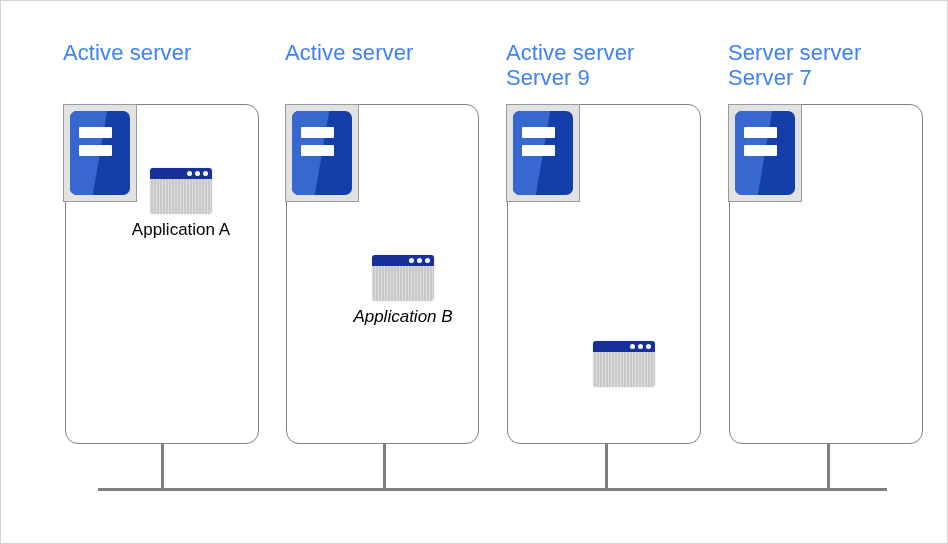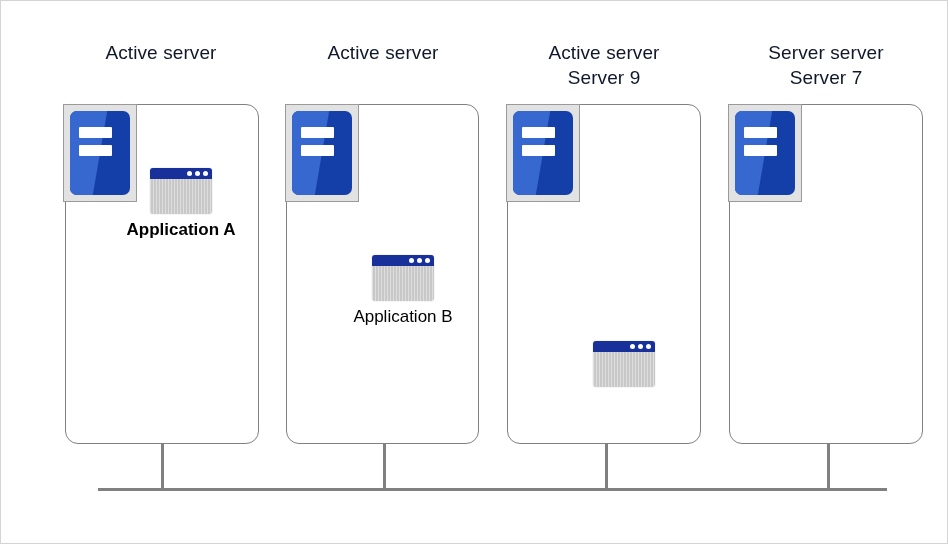--- a/index.html
+++ b/index.html
@@ -10,8 +10,8 @@
           border:1px solid #d4d4d4;background:#ffffff;}
 
   
-  .srv-title{position:absolute;text-align:center;color:#0f172a;
-             font-size:19px;line-height:25px;letter-spacing:.1px;white-space:nowrap;}
+  .srv-title{position:absolute;text-align:left;color:#3b82f6;
+             font-size:22px;line-height:25px;letter-spacing:.1px;white-space:nowrap;}
   .srv-title .l2{display:block;}
 
   

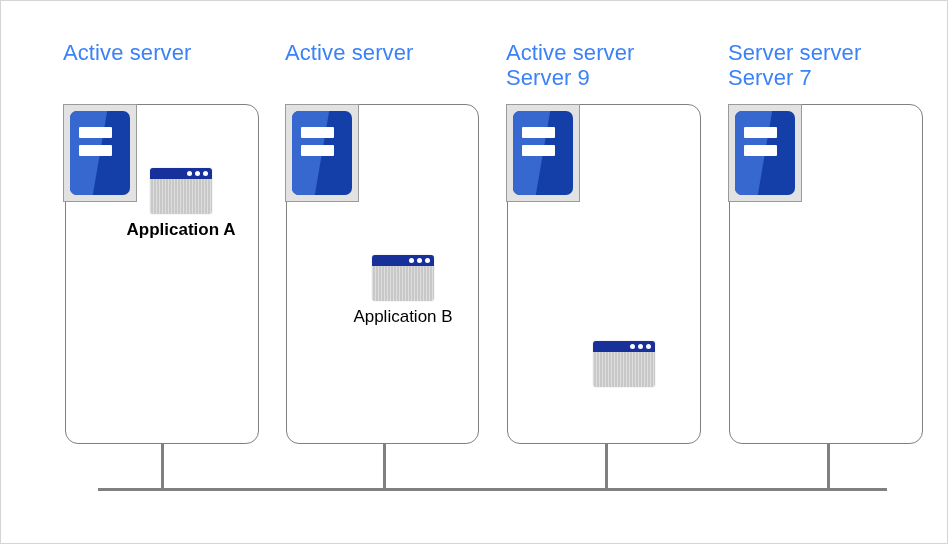--- a/index.html
+++ b/index.html
@@ -70,7 +70,7 @@
     </div>
   </div>
 
-  <div class="app" style="left:149px;top:167px;width:200px;margin-left:-69px;font-weight:bold;">
+  <div class="app" style="left:149px;top:167px;width:200px;margin-left:-69px;">
     <div class="app-win" style="margin:0 auto;">
       <div class="tbar"></div>
       <div class="dots">

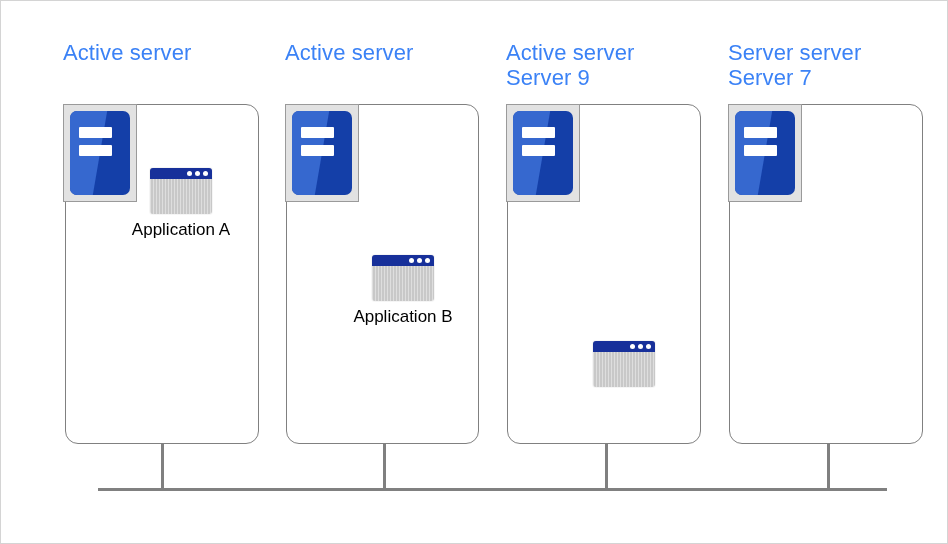--- a/index.html
+++ b/index.html
@@ -98,7 +98,7 @@
     </div>
   </div>
 
-  <div class="app" style="left:371px;top:254px;width:200px;margin-left:-69px;">
+  <div class="app" style="left:371px;top:254px;width:200px;margin-left:-69px;font-style:italic;">
     <div class="app-win" style="margin:0 auto;">
       <div class="tbar"></div>
       <div class="dots">

